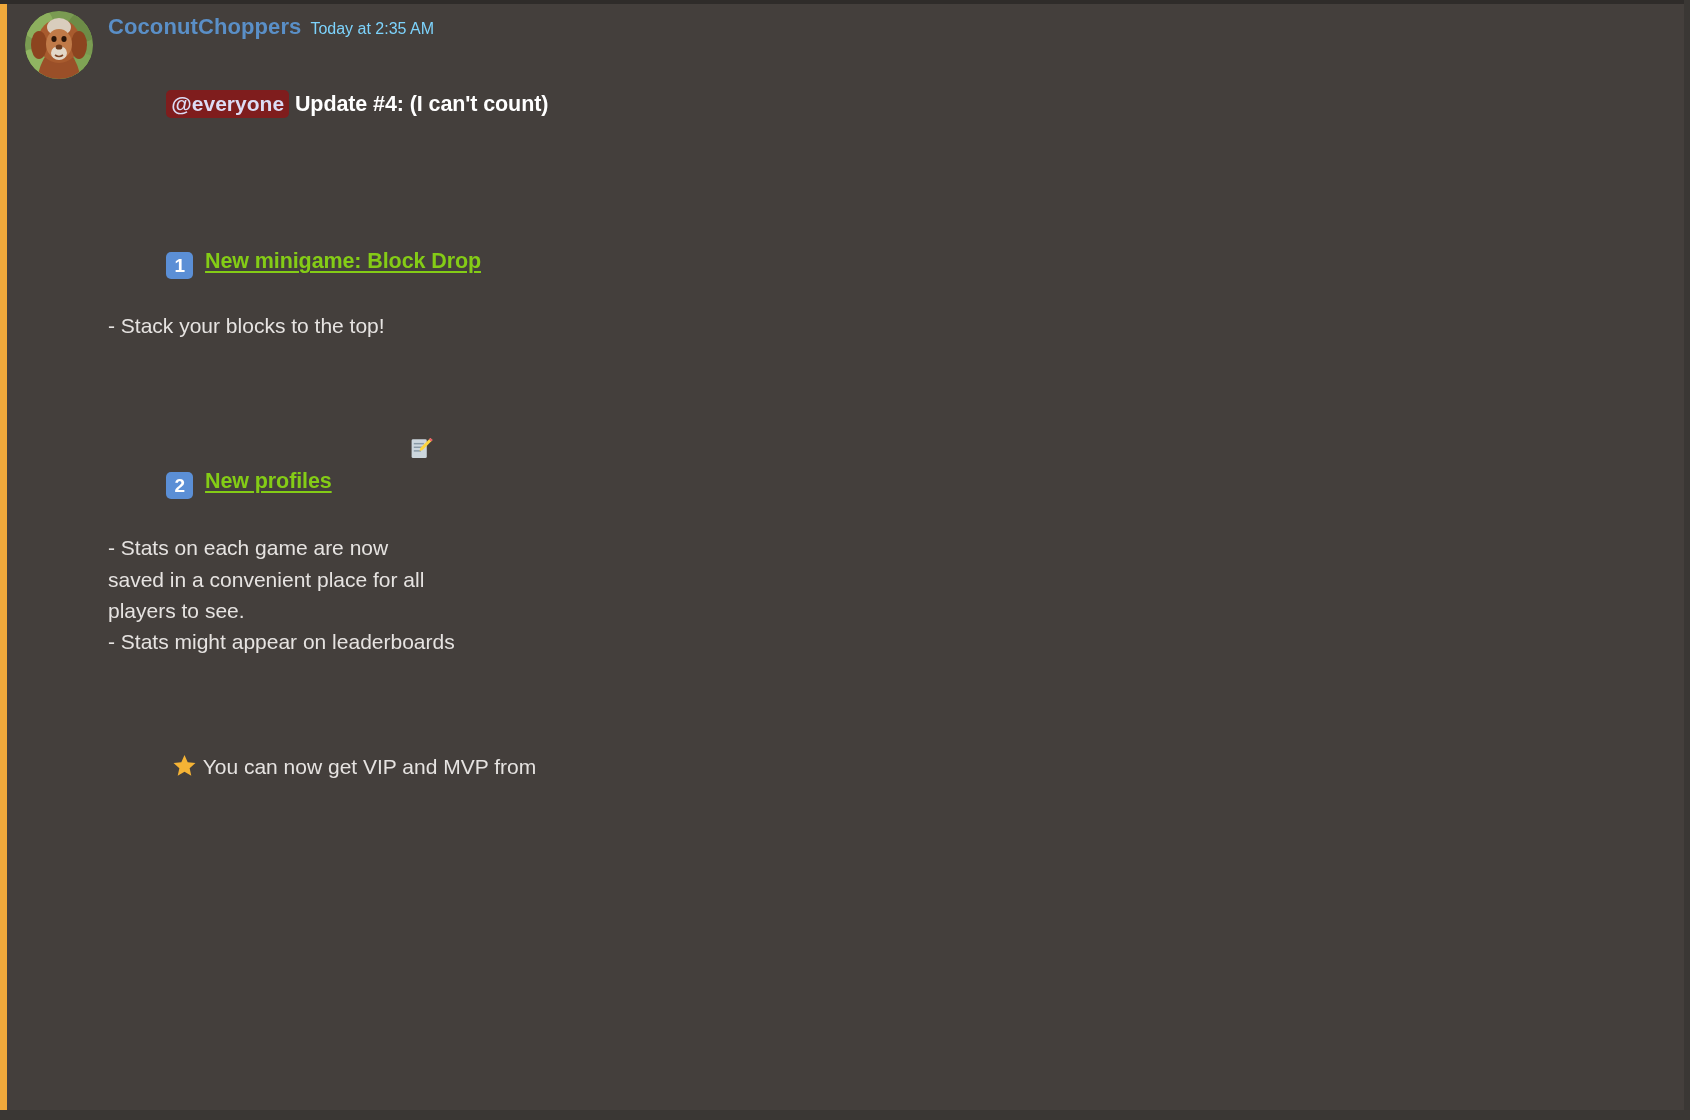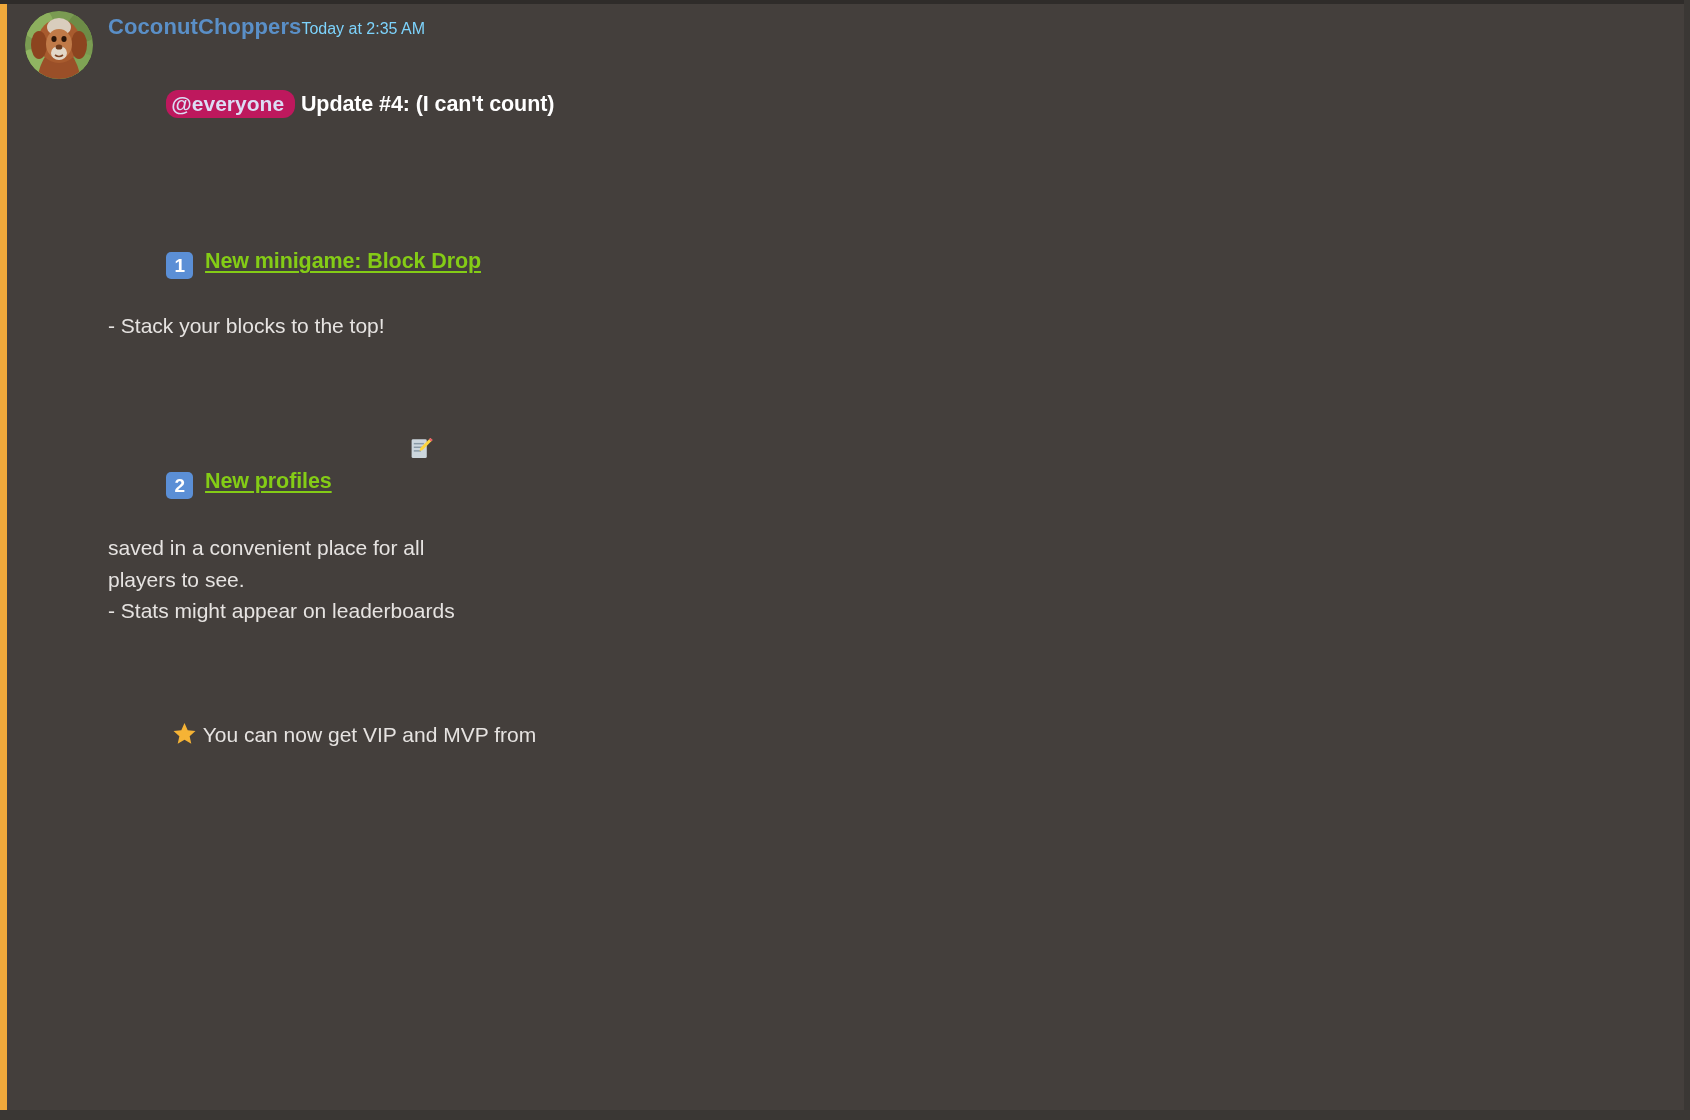--- a/index.html
+++ b/index.html
@@ -92,6 +92,7 @@
     top: 4px;
     display: flex;
     align-items: baseline;
+    gap: 9px;
     white-space: nowrap;
   }
   .author {

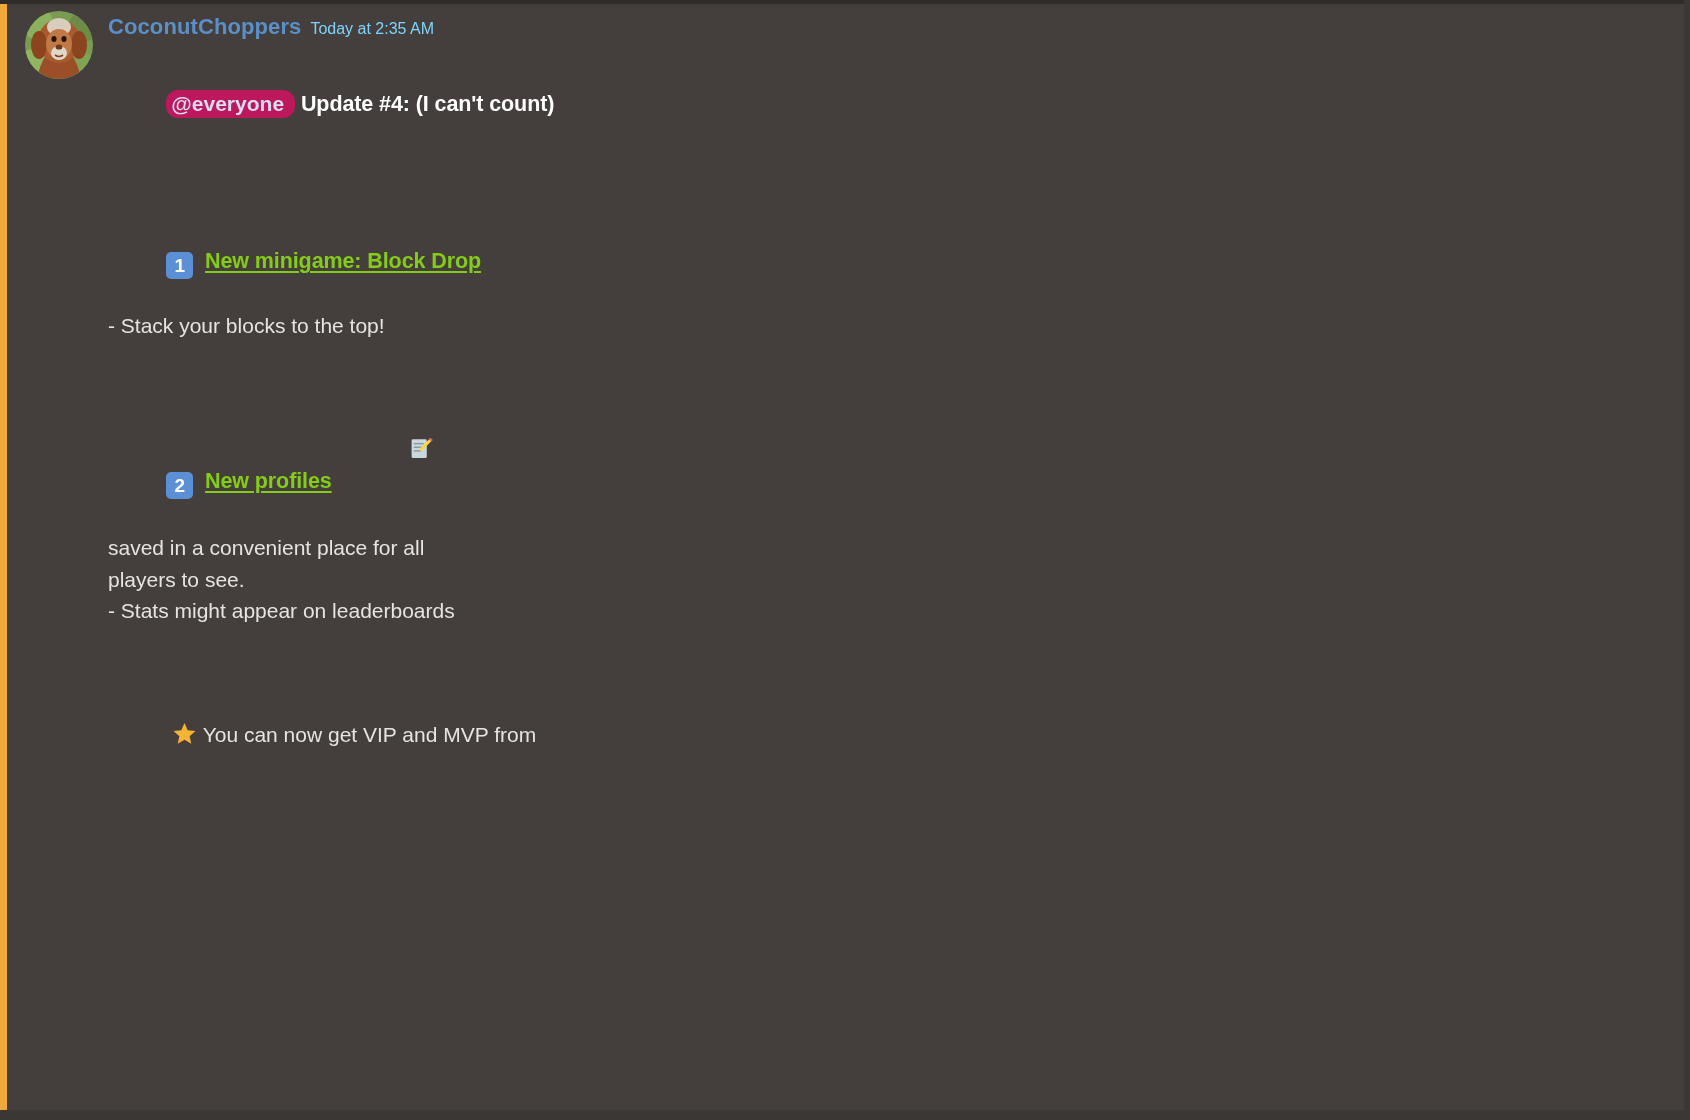--- a/index.html
+++ b/index.html
@@ -122,10 +122,10 @@
 
   .mention-pill {
     display: inline-block;
-    background: #be185d;
+    background: #7f1d1d;
     color: #dcdcf5;
-    border-radius: 12px;
-    padding: 1px 11px 2px 5px;
+    border-radius: 5px;
+    padding: 1px 5px 2px 5px;
     font-weight: 600;
     font-size: 21px;
     line-height: 25px;

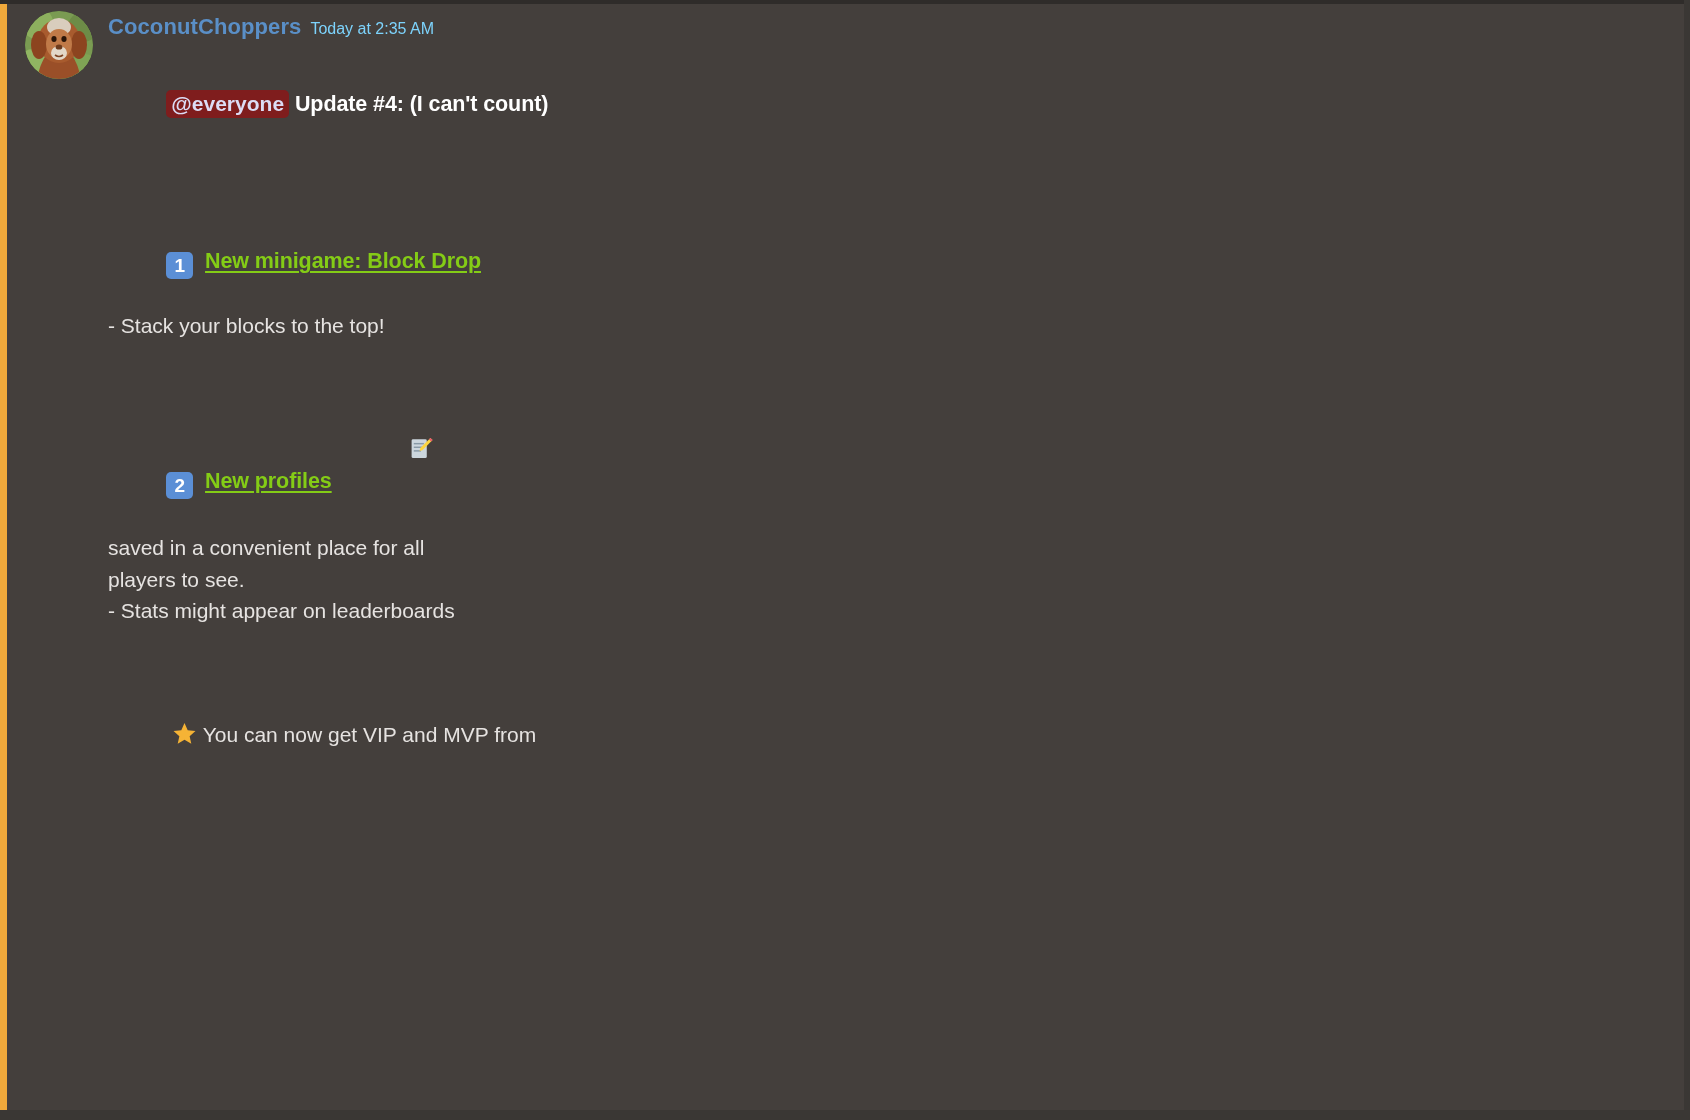--- a/index.html
+++ b/index.html
@@ -249,6 +249,7 @@
               </svg>
           </span>
         </div>
+        <div class="line">- Stats on each game are now</div>
         <div class="line">saved in a convenient place for all</div>
         <div class="line">players to see.</div>
         <div class="line">- Stats might appear on leaderboards</div>

